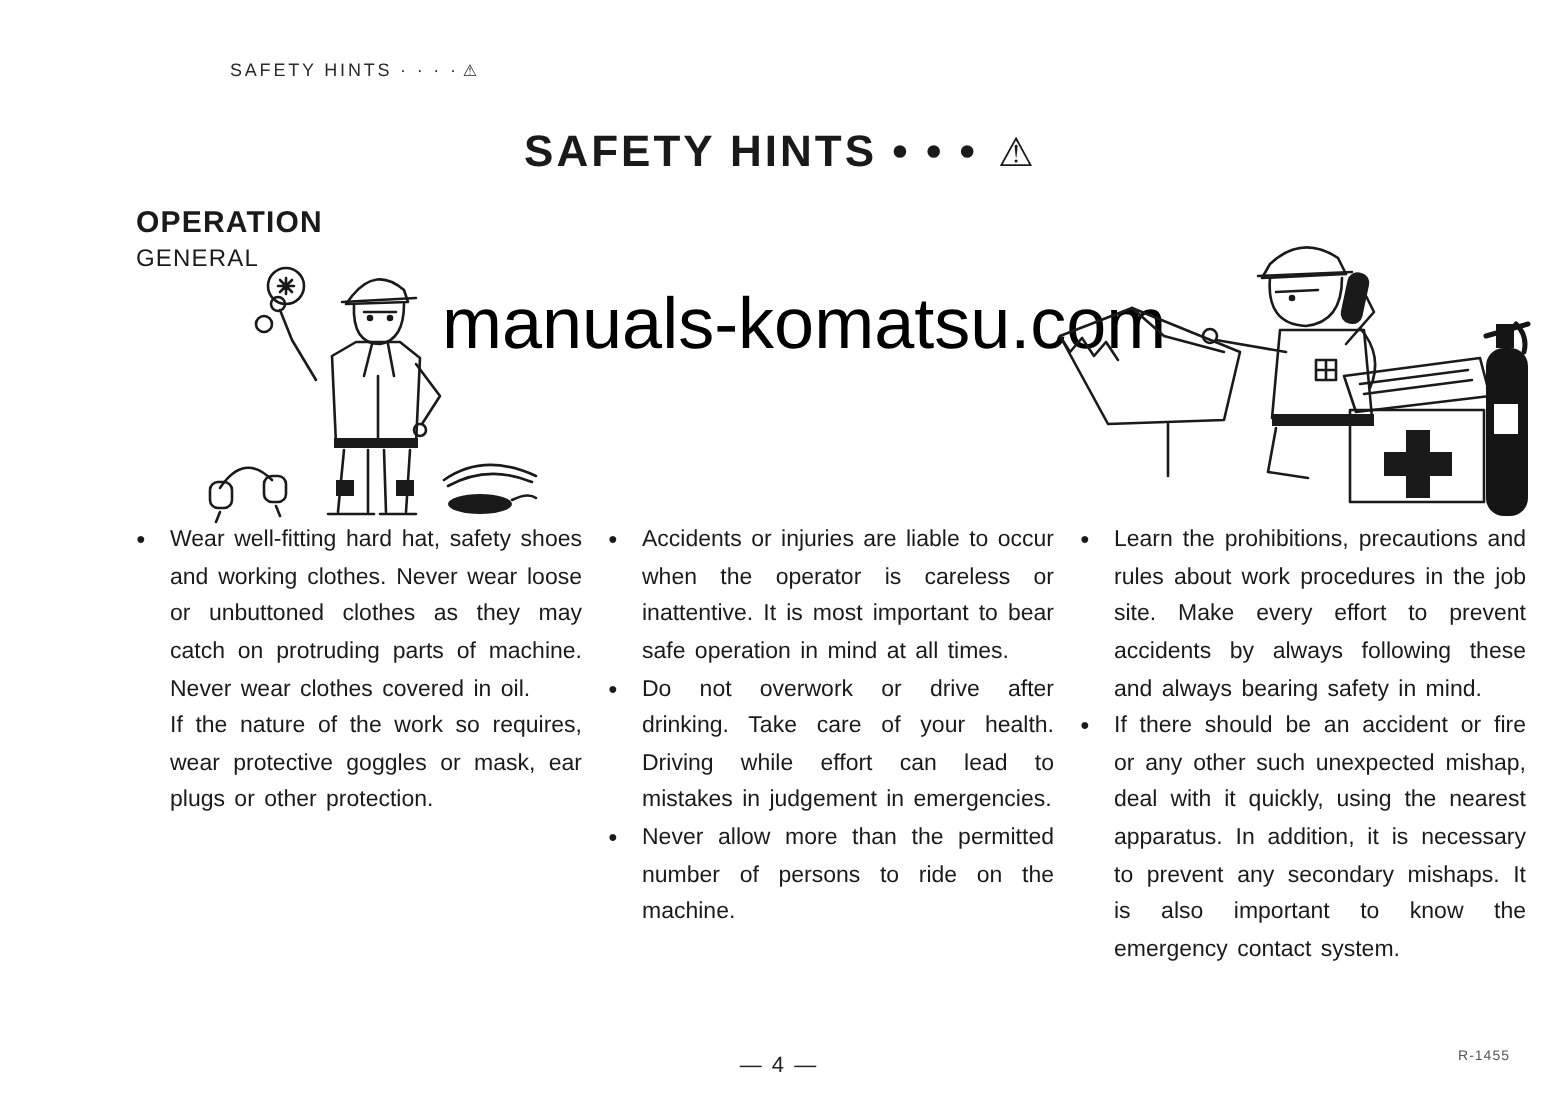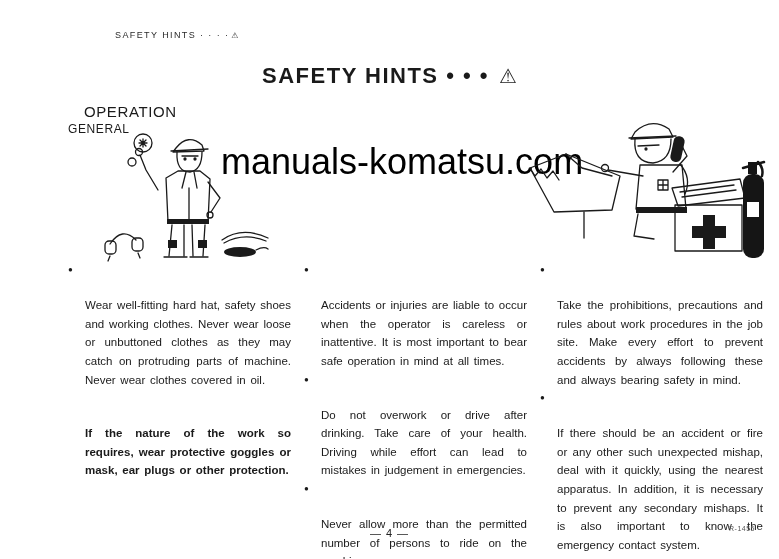--- a/index.html
+++ b/index.html
@@ -26,8 +26,8 @@
   }
   .title-row .warn{font-weight:normal;font-size:20px;margin-left:10px;letter-spacing:0;}
   .sec-heading{
-    position:absolute;left:84px;top:103px;
-    font-weight:normal;font-size:15px;letter-spacing:0.6px;
+    position:absolute;left:68px;top:103px;
+    font-weight:bold;font-size:15px;letter-spacing:0.6px;
   }
   .subsec-heading{
     position:absolute;left:68px;top:122px;

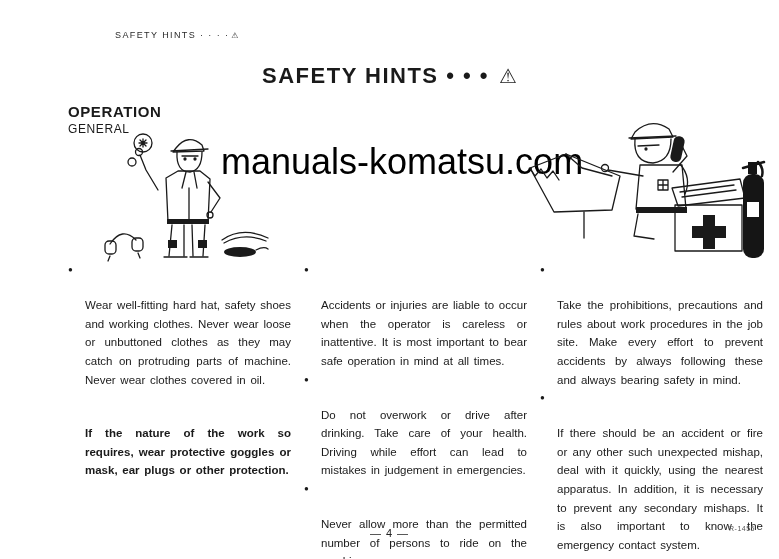--- a/index.html
+++ b/index.html
@@ -54,7 +54,7 @@
     flex:0 0 17px;width:17px;
     font-size:8px;padding-top:3px;
   }
-  .bullet-text{flex:1;text-align:justify;margin-top:35px;}
+  .bullet-text{flex:1;text-align:justify;}
   .continuation{margin-left:17px;text-align:justify;font-weight:bold;}
   .footer-page{
     position:absolute;bottom:20px;left:0;width:100%;

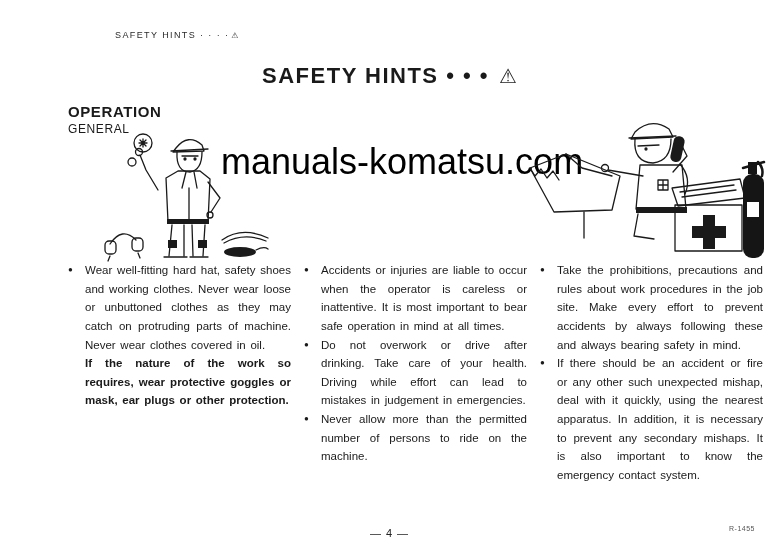--- a/index.html
+++ b/index.html
@@ -188,7 +188,7 @@
     <div class="column">
         <div class="bullet-item">
           <span class="bullet">●</span>
-          <div class="bullet-text">Take the prohibitions, precautions and rules about work procedures in the job site. Make every effort to prevent accidents by always following these and always bearing safety in mind.</div>
+          <div class="bullet-text">Learn the prohibitions, precautions and rules about work procedures in the job site. Make every effort to prevent accidents by always following these and always bearing safety in mind.</div>
         </div>
         <div class="bullet-item">
           <span class="bullet">●</span>

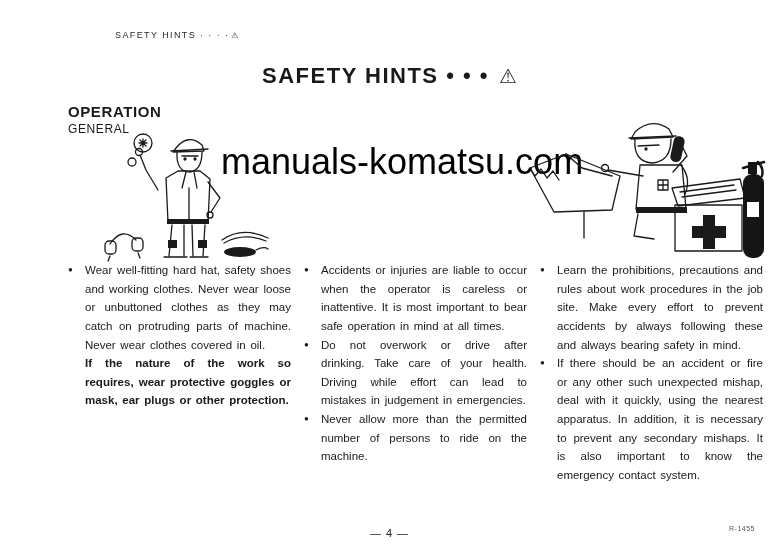--- a/index.html
+++ b/index.html
@@ -55,7 +55,7 @@
     font-size:8px;padding-top:3px;
   }
   .bullet-text{flex:1;text-align:justify;}
-  .continuation{margin-left:17px;text-align:justify;font-weight:bold;}
+  .continuation{margin-left:17px;text-align:justify;}
   .footer-page{
     position:absolute;bottom:20px;left:0;width:100%;
     text-align:center;font-size:11px;letter-spacing:1px;color:#222;

